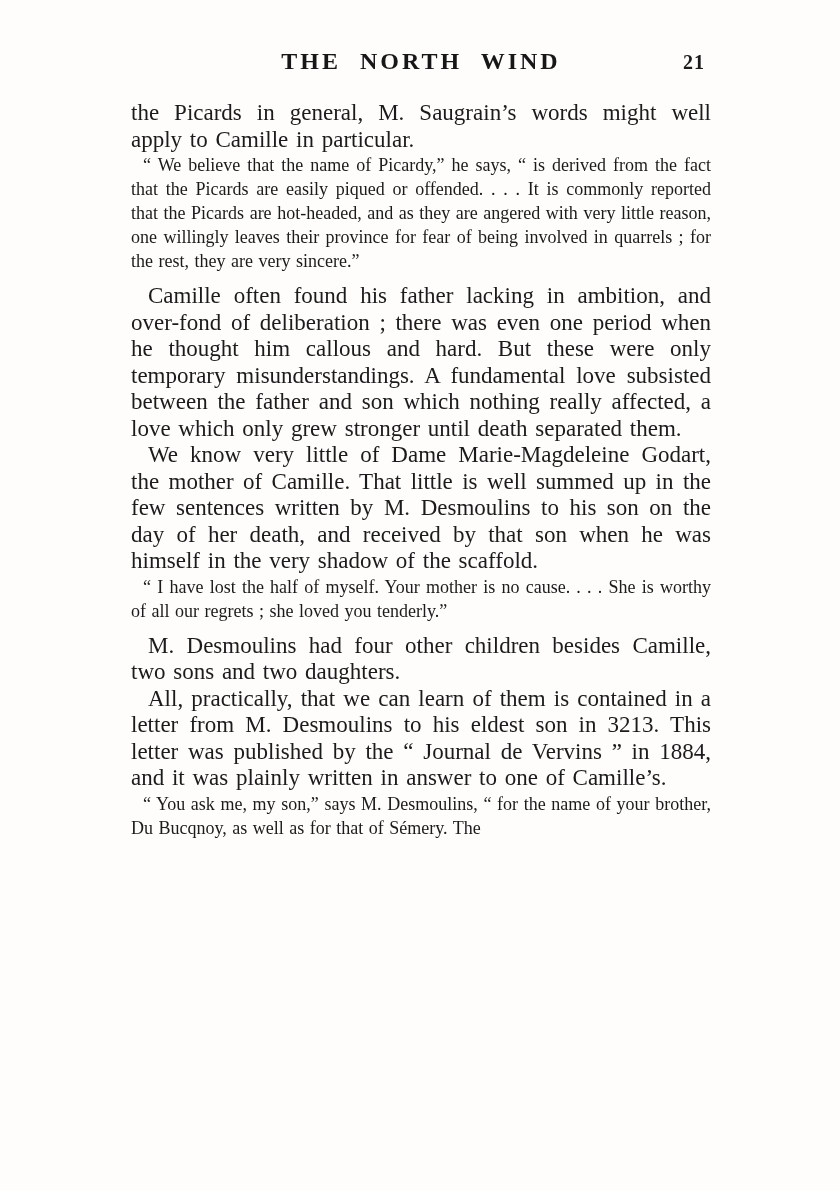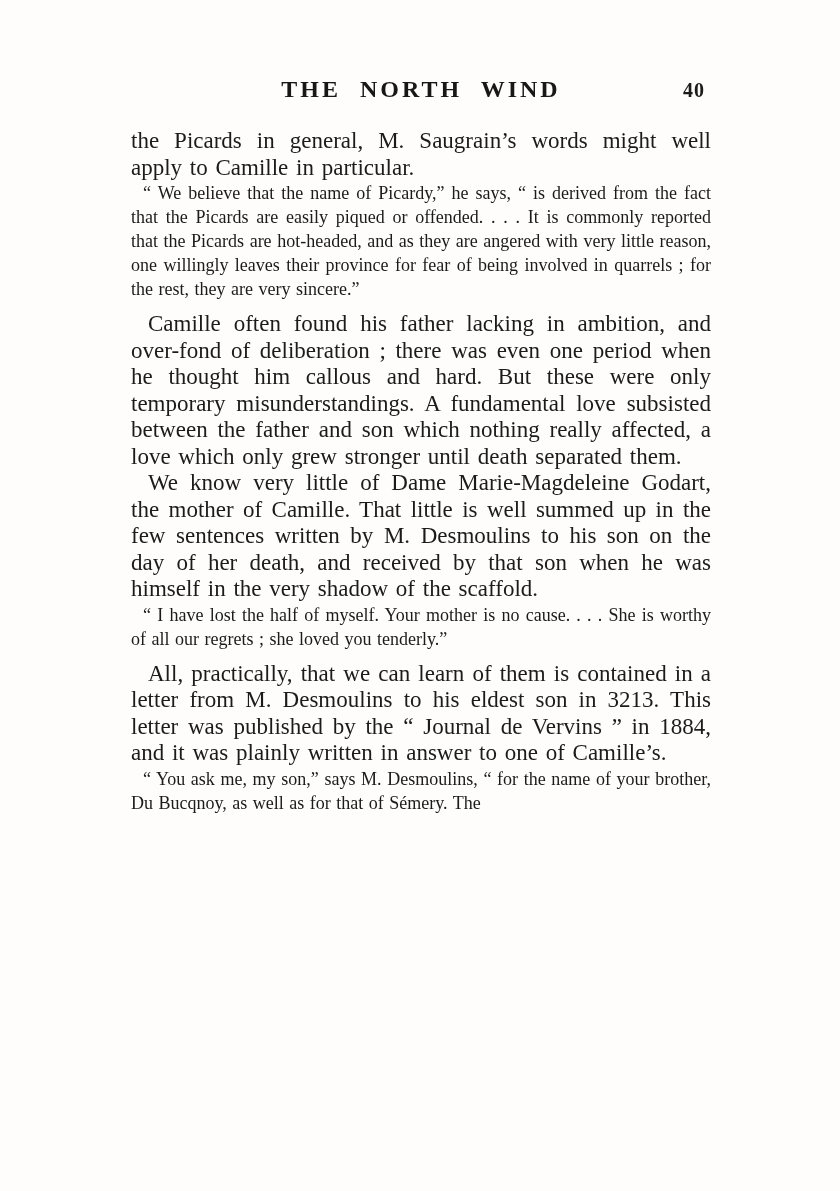--- a/index.html
+++ b/index.html
@@ -16,7 +16,7 @@
   .content {
     position: absolute;
     left: 131px;
-    top: 76px;
+    top: 48px;
     width: 580px;
     font-family: Liberation Serif, serif;
   }

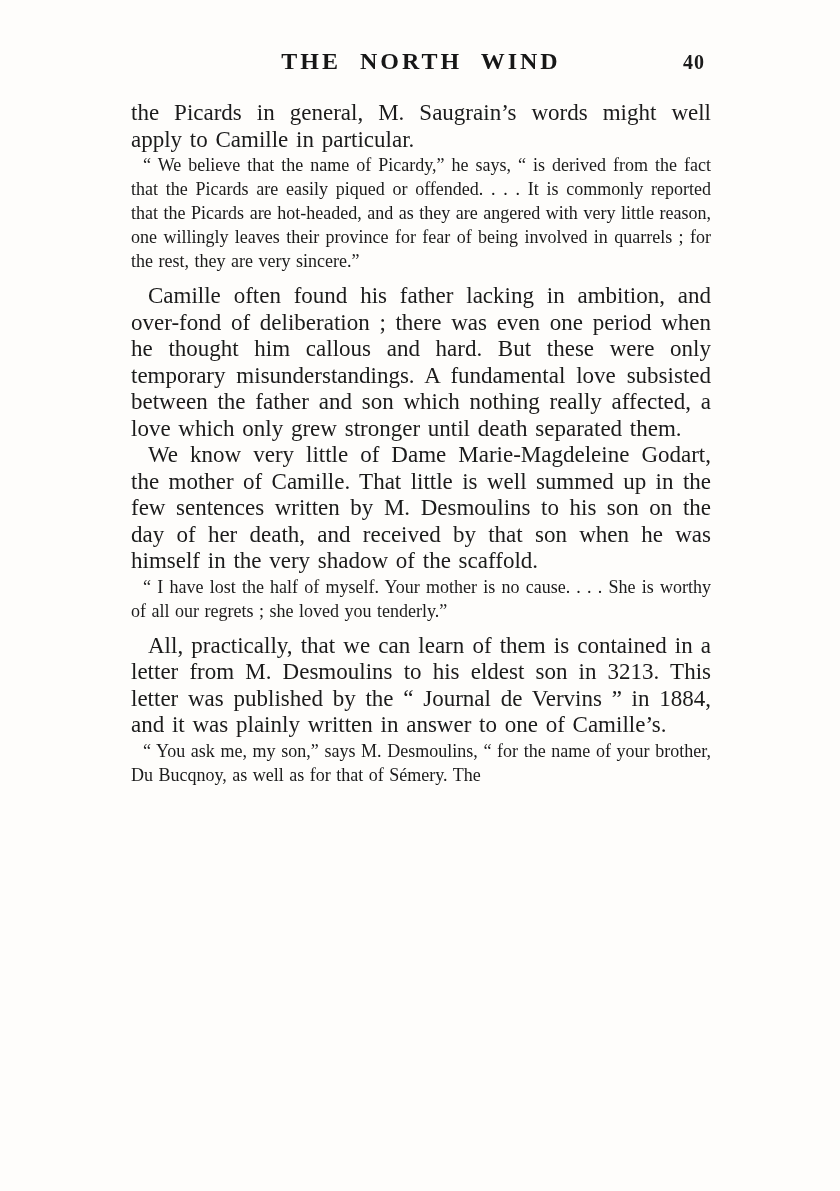--- a/index.html
+++ b/index.html
@@ -67,7 +67,7 @@
 
     <header class="page-header">
       <span class="running-title">THE NORTH WIND</span>
-      <span class="page-number">40</span>
+      <span class="page-number">21</span>
     </header>
 
     <p class="body-para no-indent">the Picards in general, M. Saugrain’s words might well apply to Camille in particular.</p>

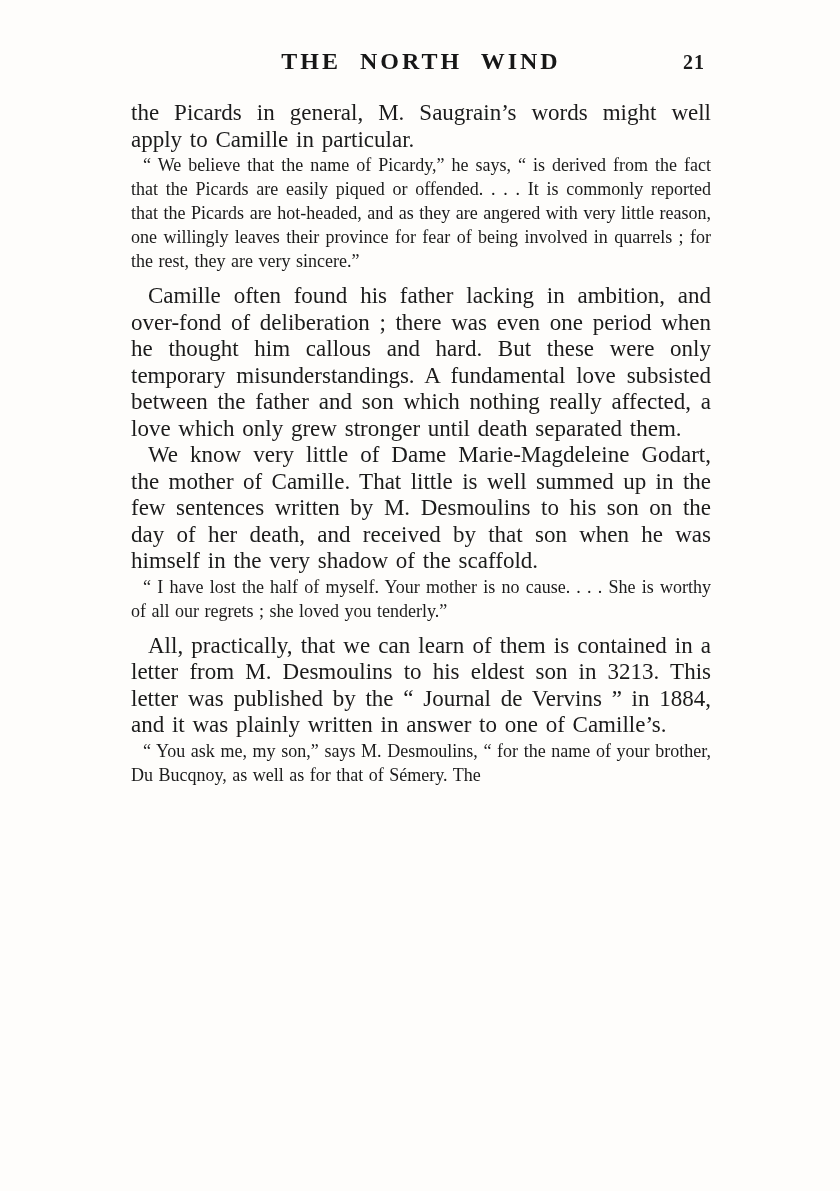--- a/index.html
+++ b/index.html
@@ -81,6 +81,7 @@
     <p class="quote">“ I have lost the half of myself.  Your mother is no cause. . . . She is worthy of all our regrets ; she loved you tenderly.”</p>
 
 
+    <p class="body-para">M. Desmoulins had four other children besides Camille, two sons and two daughters.</p>
 
 
     <p class="body-para">All, practically, that we can learn of them is contained in a letter from M. Desmoulins to his eldest son in 3213.  This letter was published by the “ Journal de Vervins ” in 1884, and it was plainly written in answer to one of Camille’s.</p>

